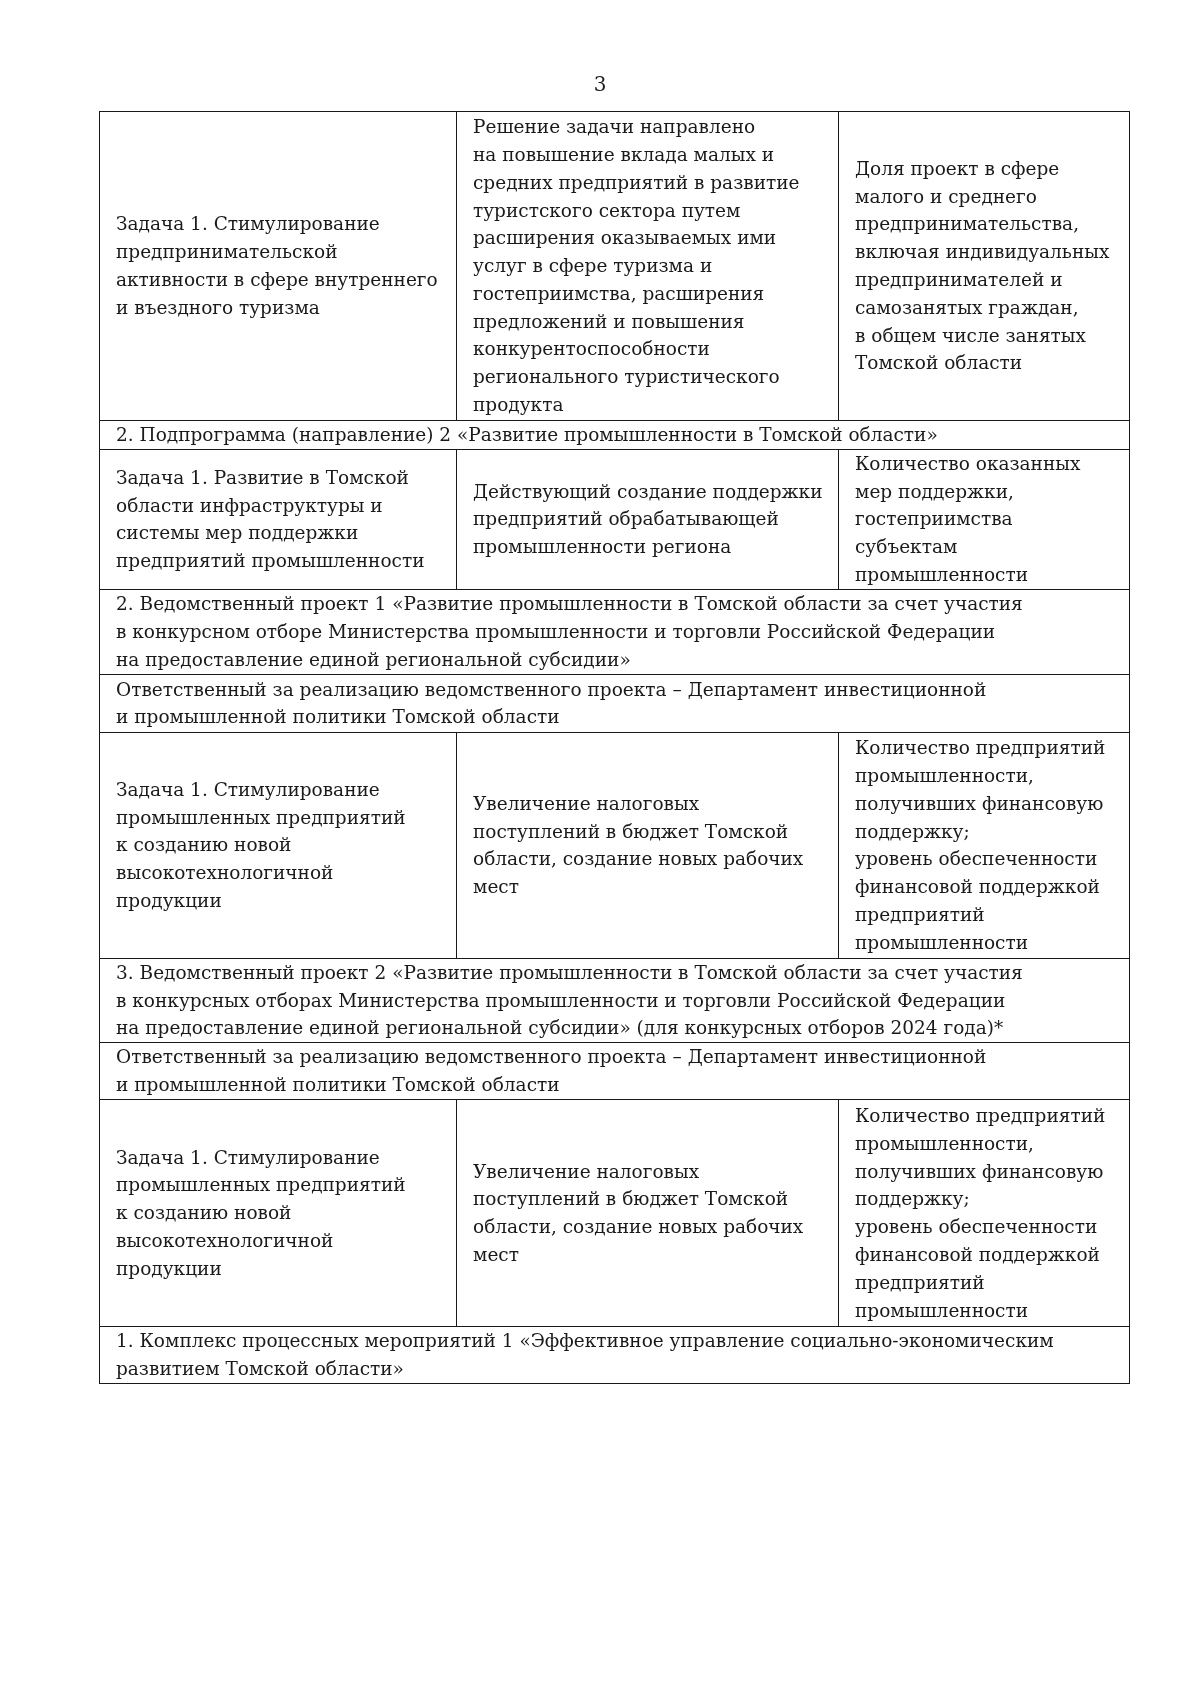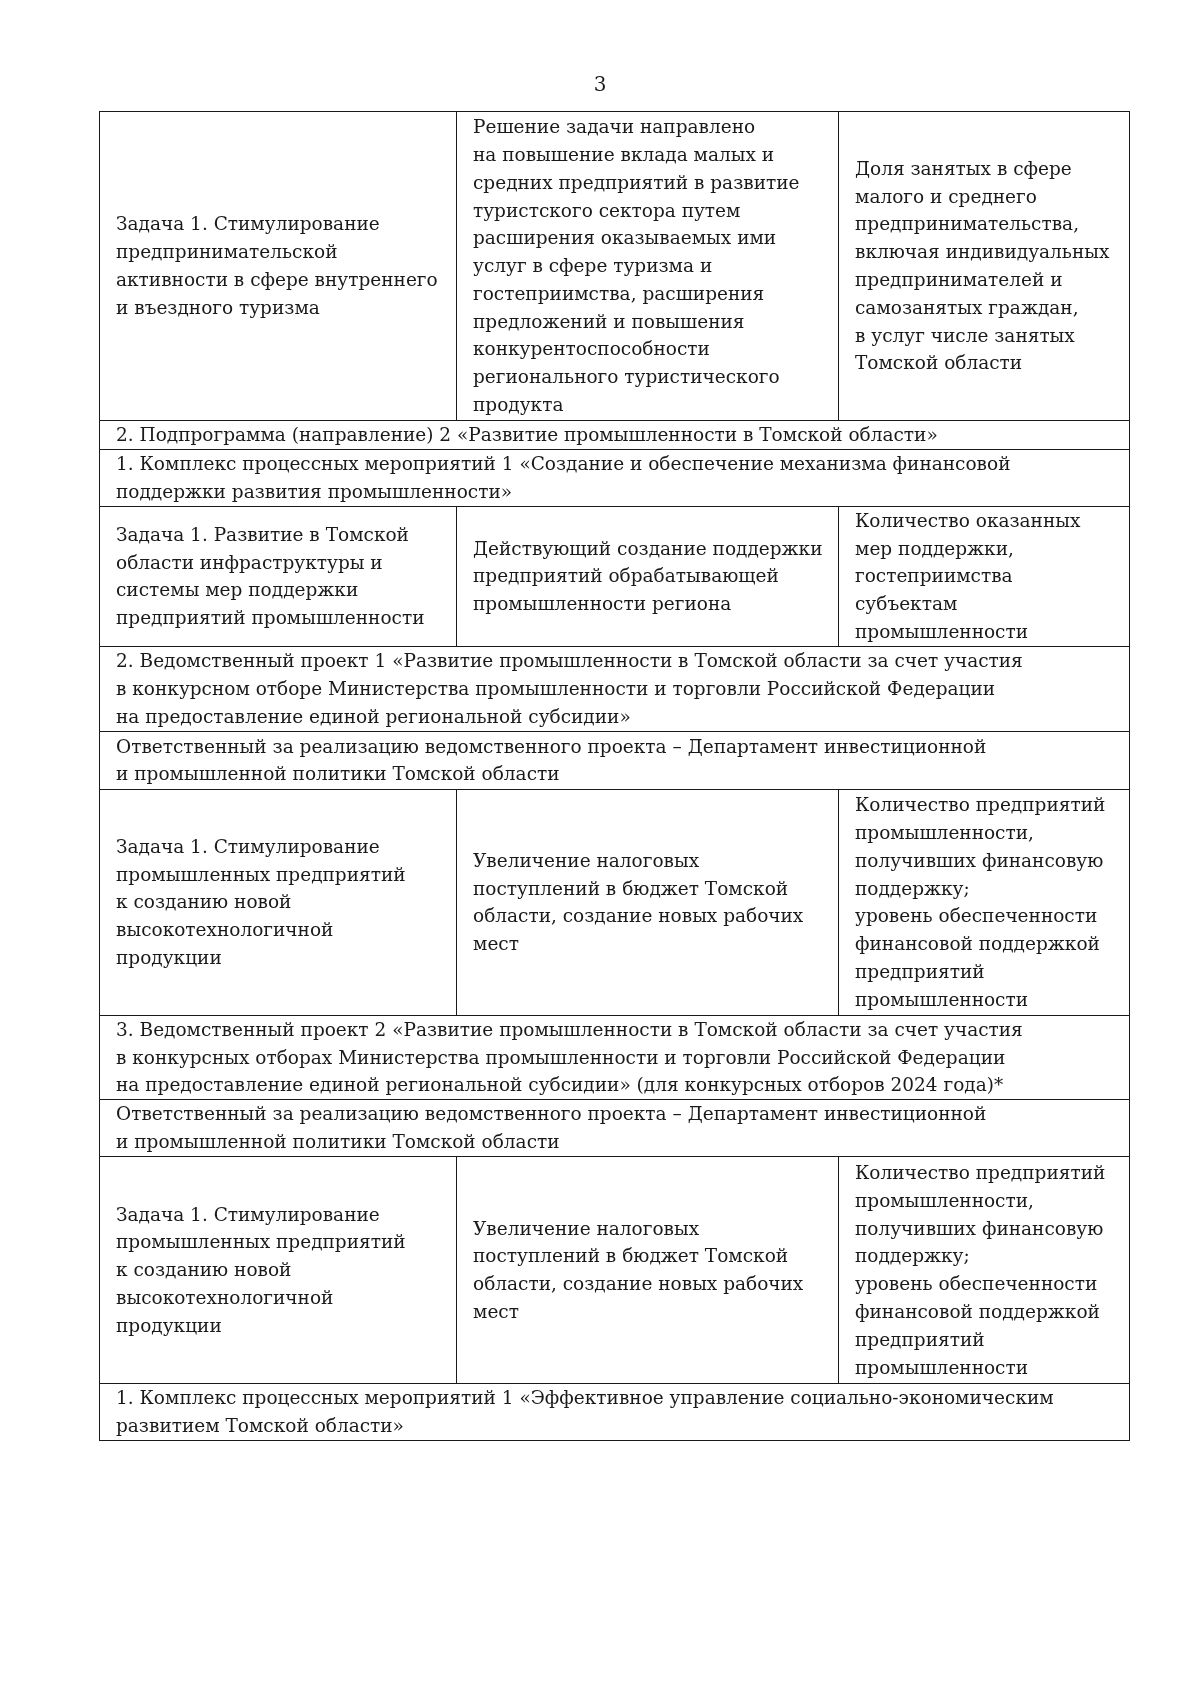--- a/index.html
+++ b/index.html
@@ -63,7 +63,7 @@
       <span class="line">продукта</span>
     </td>
     <td>
-      <span class="line">Доля занятых в сфере</span>
+      <span class="line">Доля проект в сфере</span>
       <span class="line">малого и среднего</span>
       <span class="line">предпринимательства,</span>
       <span class="line">включая индивидуальных</span>

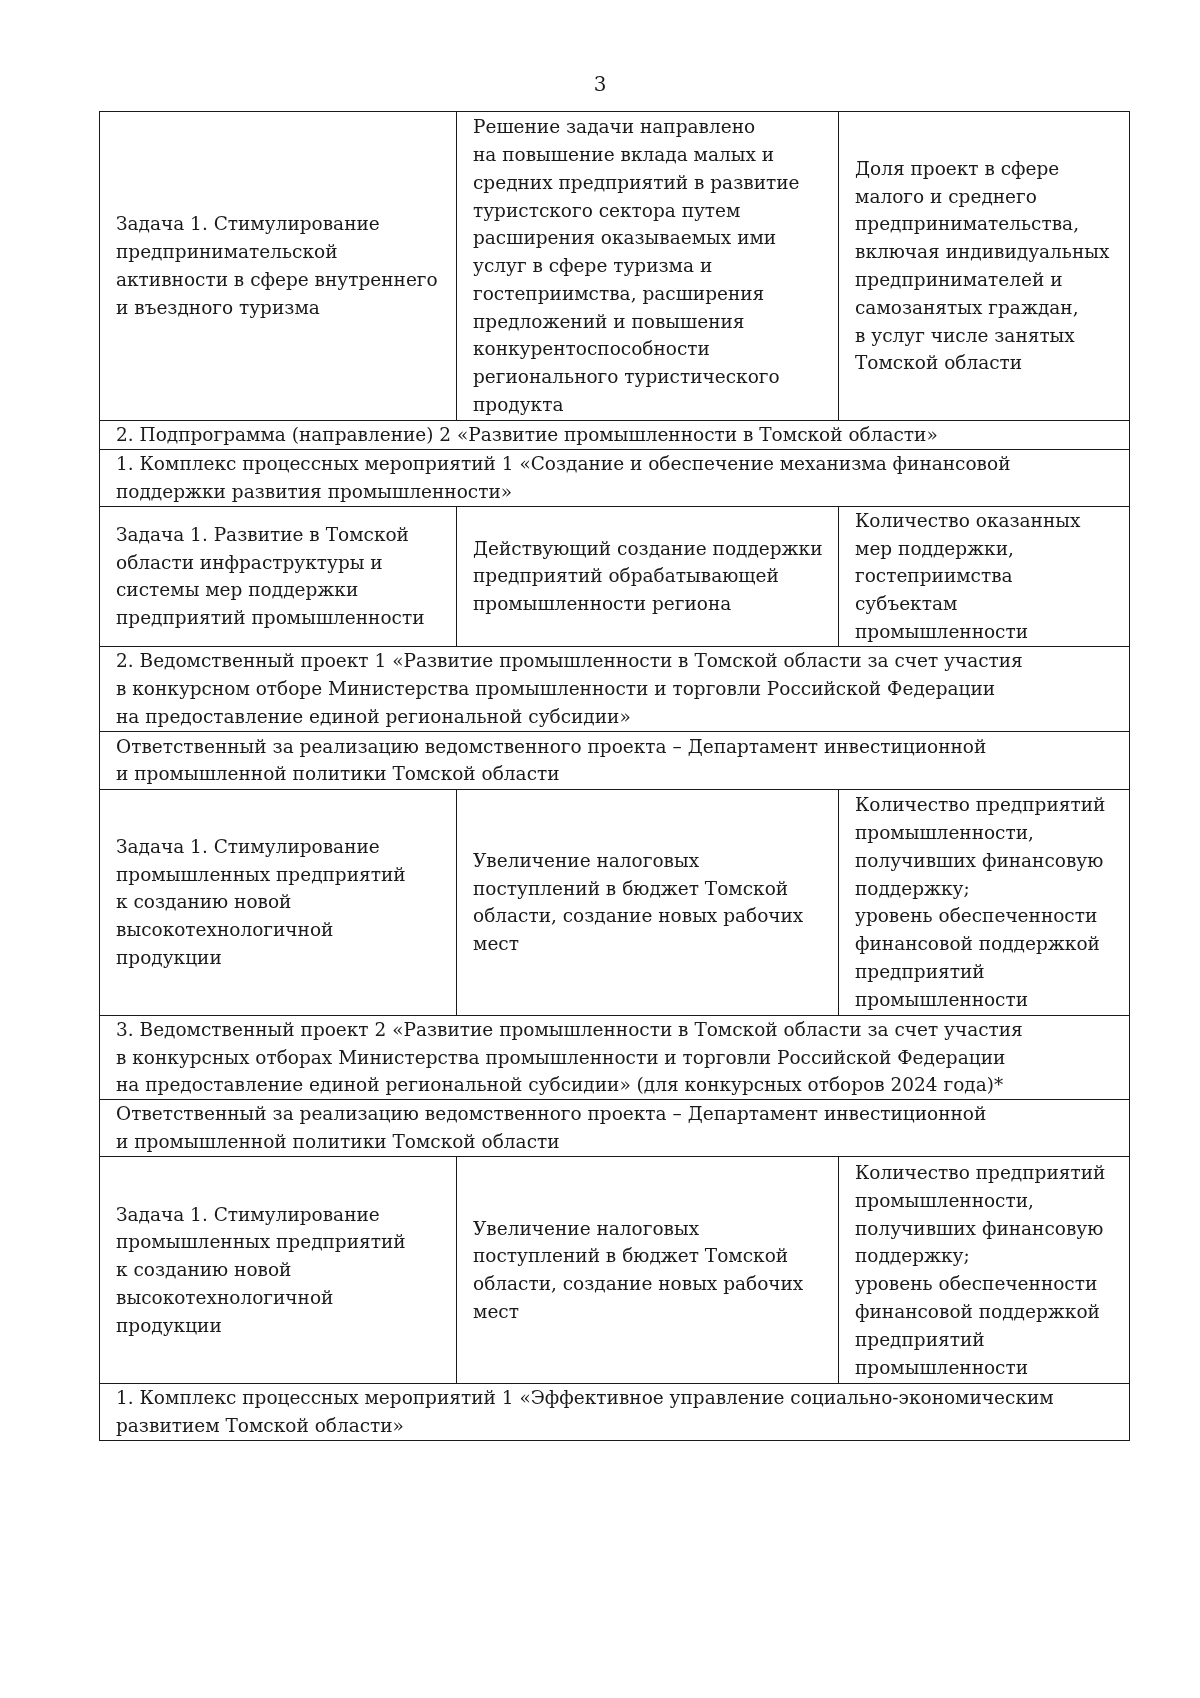--- a/index.html
+++ b/index.html
@@ -69,7 +69,7 @@
       <span class="line">включая индивидуальных</span>
       <span class="line">предпринимателей и</span>
       <span class="line">самозанятых граждан,</span>
-      <span class="line">в услуг числе занятых</span>
+      <span class="line">в общем числе занятых</span>
       <span class="line">Томской области</span>
     </td>
   </tr>

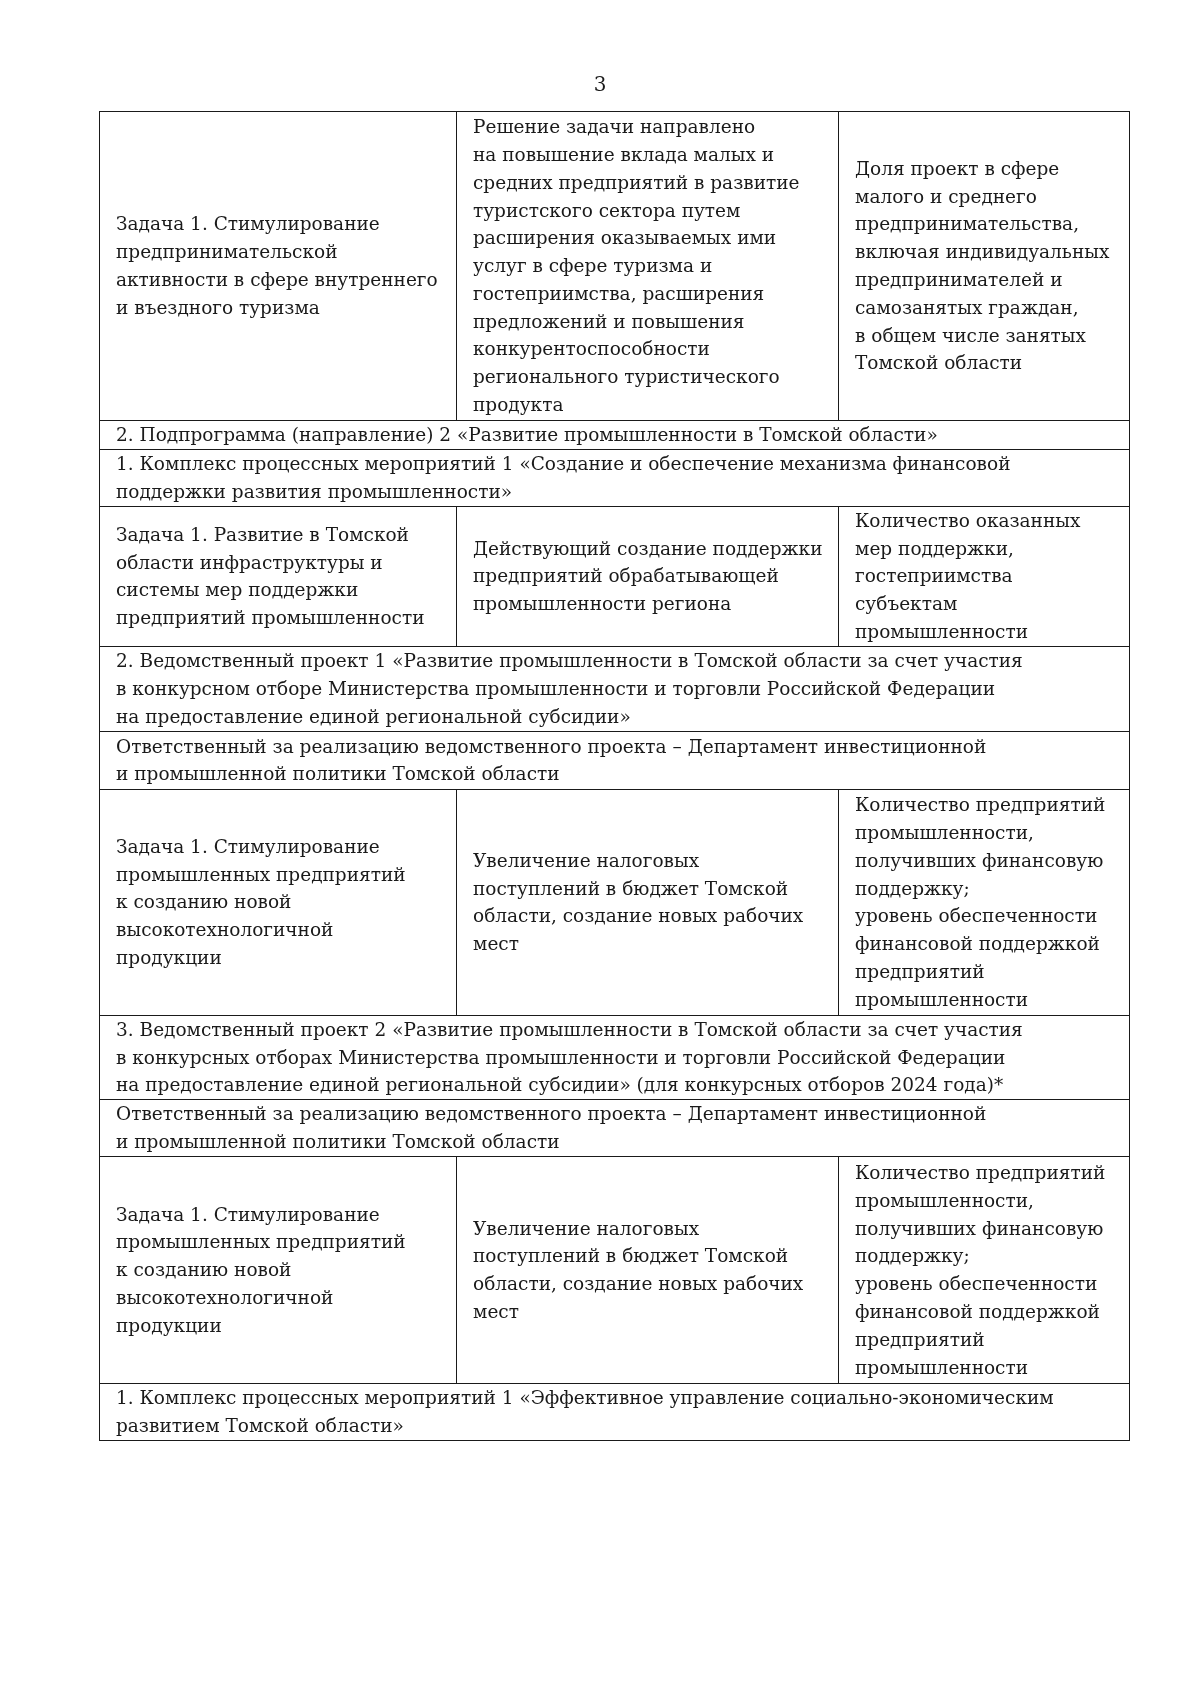--- a/index.html
+++ b/index.html
@@ -80,12 +80,6 @@
     </td>
   </tr>
 
-  <tr style="height:57px">
-    <td colspan="3" class="span">
-      <span class="line">1. Комплекс процессных мероприятий 1 «Создание и обеспечение механизма финансовой</span>
-      <span class="line">поддержки развития промышленности»</span>
-    </td>
-  </tr>
 
 
   <tr style="height:140px">

